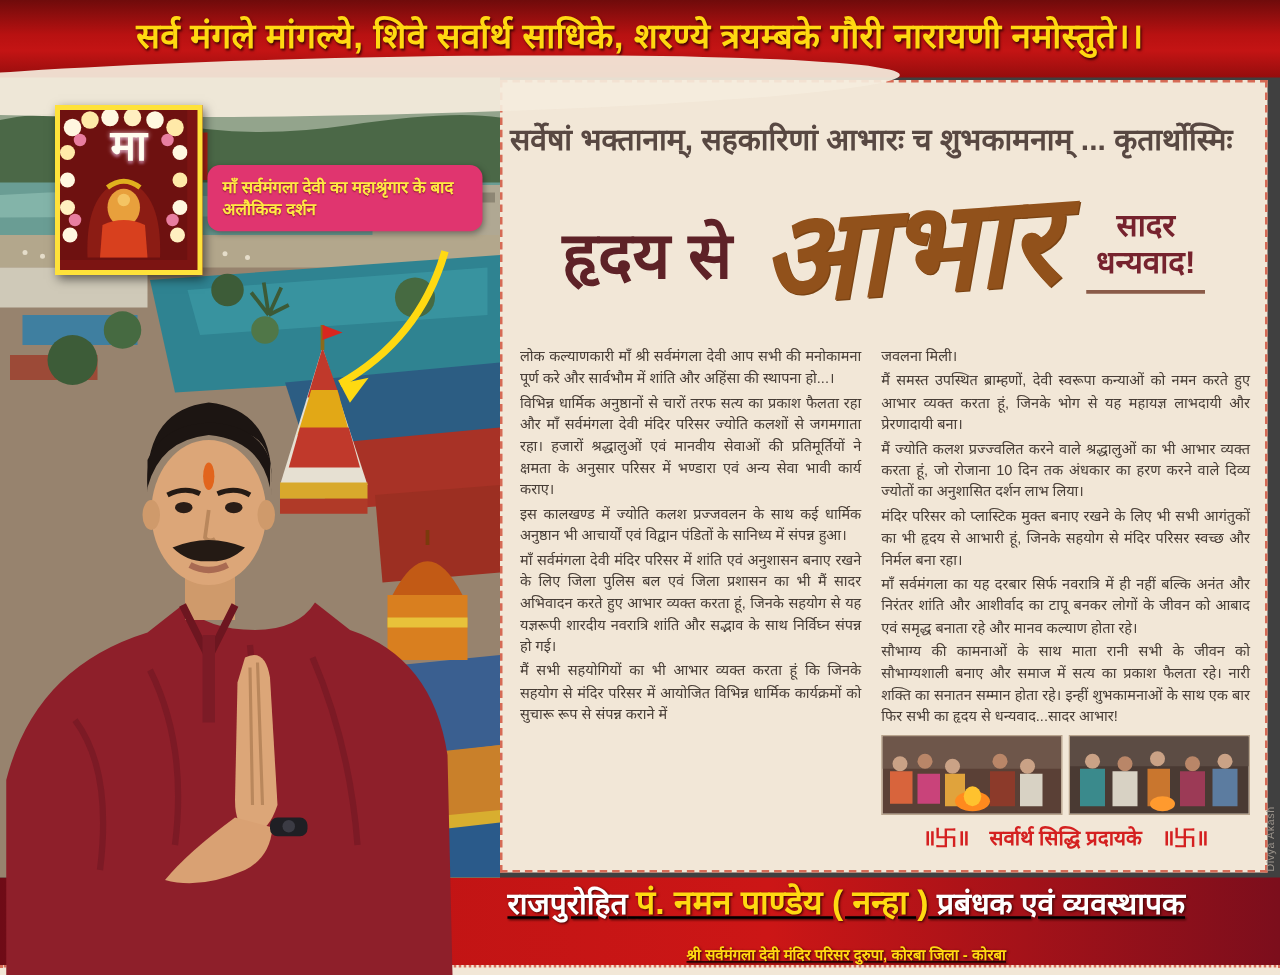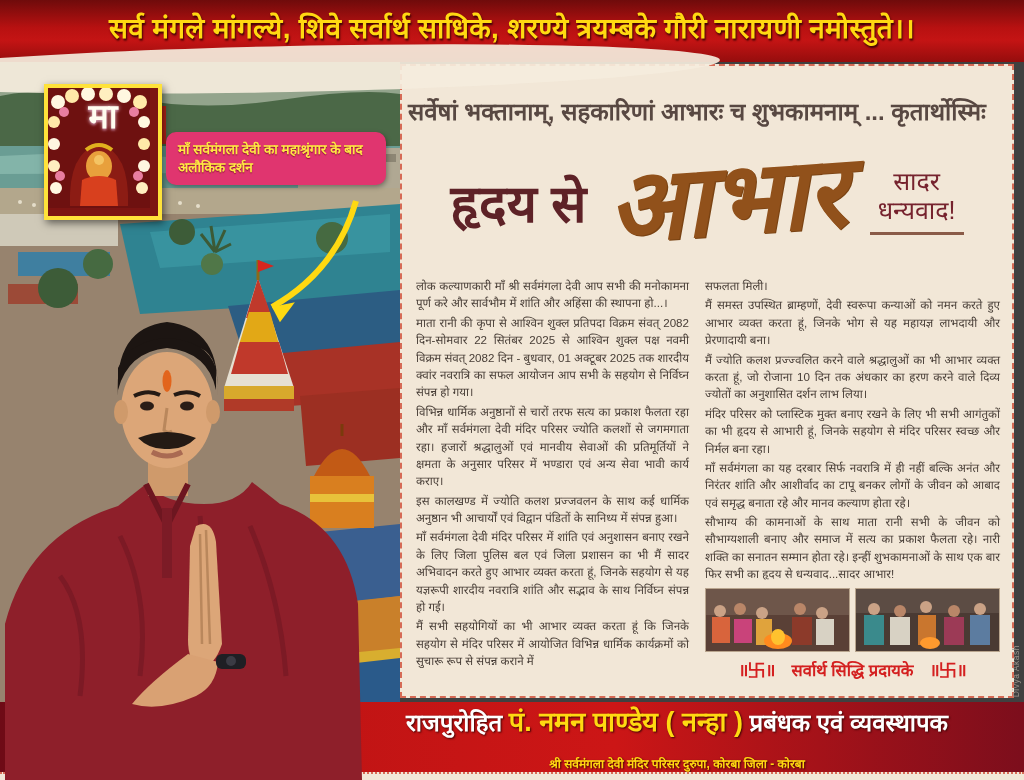--- a/index.html
+++ b/index.html
@@ -39,7 +39,7 @@
   .t-main{font-size:100px;line-height:.9;font-weight:bold;font-style:italic;
     font-family:"Liberation Serif",serif;color:#91511b;transform:rotate(-4deg);
     text-shadow:1px 1px 0 #7a4313;}
-  .t-thanks{font-size:25px;font-weight:normal;color:#76232e;text-align:center;line-height:1.15;
+  .t-thanks{font-size:25px;font-weight:bold;color:#76232e;text-align:center;line-height:1.15;
     border-bottom:3px solid #8a5b48;padding:0 8px 8px;}
   .columns{display:flex;gap:16px;padding:4px 12px 0 14px;}
   .col{flex:1;font-size:11.6px;line-height:1.5;color:#473d36;text-align:justify;}

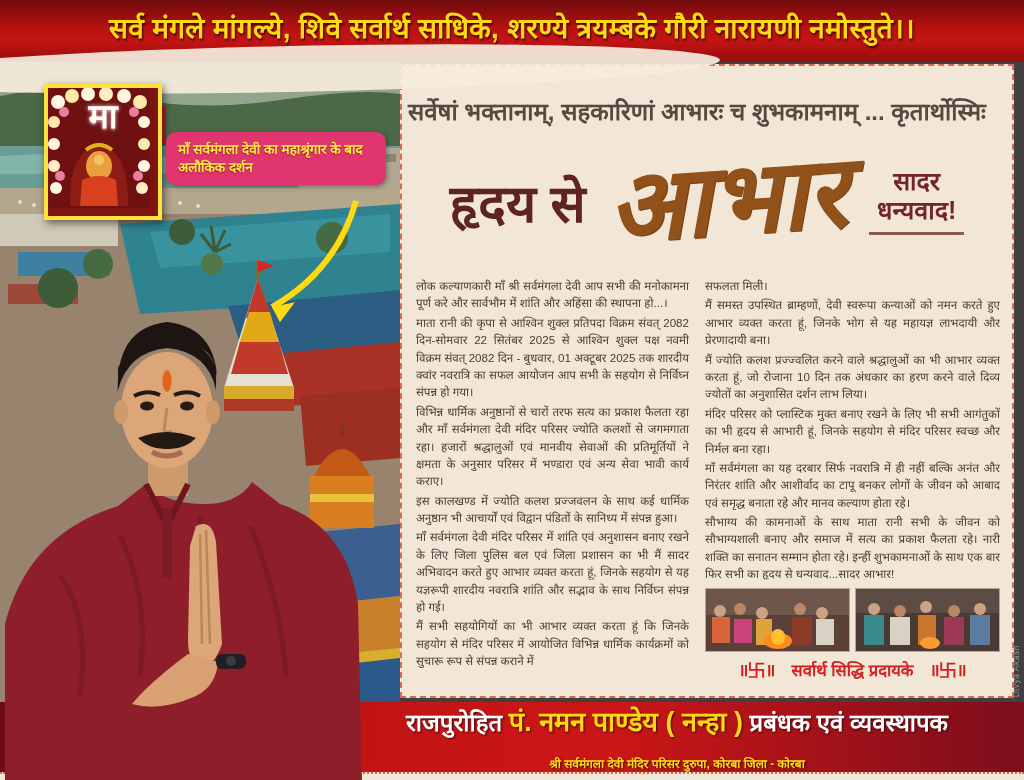--- a/index.html
+++ b/index.html
@@ -227,7 +227,7 @@
         </div>
       <div class="col">
         <div>
-            <p>सफलता मिली।</p>
+            <p>जवलना मिली।</p>
             <p>मैं समस्त उपस्थित ब्राम्हणों, देवी स्वरूपा कन्याओं को नमन करते हुए आभार व्यक्त  करता हूं, जिनके भोग से यह महायज्ञ लाभदायी और प्रेरणादायी बना।</p>
             <p>मैं ज्योति कलश प्रज्ज्वलित करने वाले श्रद्धालुओं का भी आभार व्यक्त  करता हूं, जो रोजाना 10 दिन तक अंधकार का हरण करने वाले दिव्य ज्योतों का अनुशासित दर्शन लाभ लिया।</p>
             <p>मंदिर परिसर को प्लास्टिक मुक्त  बनाए रखने के लिए भी सभी आगंतुकों का भी हृदय से आभारी हूं, जिनके सहयोग से मंदिर परिसर स्वच्छ और निर्मल बना रहा।</p>

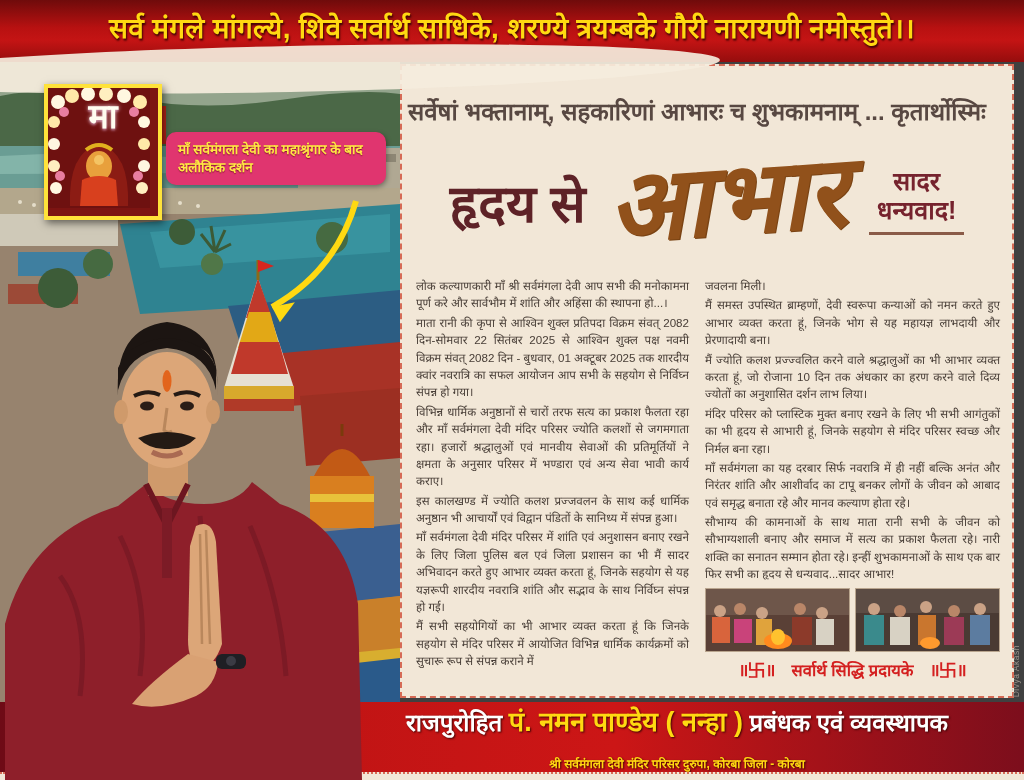--- a/index.html
+++ b/index.html
@@ -219,7 +219,6 @@
     <div class="columns">
       <div class="col">
           <p>लोक कल्याणकारी माँ श्री सर्वमंगला देवी आप सभी की मनोकामना पूर्ण करे और सार्वभौम में शांति और अहिंसा की स्थापना हो...।</p>
-          <p>माता रानी की कृपा से आश्विन शुक्ल प्रतिपदा विक्रम संवत् 2082 दिन-सोमवार 22 सितंबर 2025 से आश्विन शुक्ल पक्ष नवमी विक्रम संवत् 2082 दिन - बुधवार, 01 अक्टूबर 2025 तक शारदीय क्वांर नवरात्रि का सफल आयोजन आप सभी के सहयोग से निर्विघ्न संपन्न हो गया।</p>
           <p>विभिन्न धार्मिक अनुष्ठानों से चारों तरफ सत्य का प्रकाश फैलता रहा और माँ सर्वमंगला देवी मंदिर परिसर ज्योति कलशों से जगमगाता रहा। हजारों श्रद्धालुओं एवं मानवीय सेवाओं की प्रतिमूर्तियों ने क्षमता के अनुसार परिसर में भण्डारा एवं अन्य सेवा भावी कार्य कराए।</p>
           <p>इस कालखण्ड में ज्योति कलश प्रज्जवलन के साथ कई धार्मिक अनुष्ठान भी आचार्यों एवं विद्वान पंडितों के सानिध्य में संपन्न हुआ।</p>
           <p>माँ सर्वमंगला देवी मंदिर परिसर में शांति एवं अनुशासन बनाए रखने के लिए जिला पुलिस बल एवं जिला प्रशासन का भी मैं सादर अभिवादन करते हुए आभार व्यक्त  करता हूं, जिनके सहयोग से यह यज्ञरूपी शारदीय नवरात्रि शांति और सद्भाव के साथ निर्विघ्न संपन्न हो गई।</p>

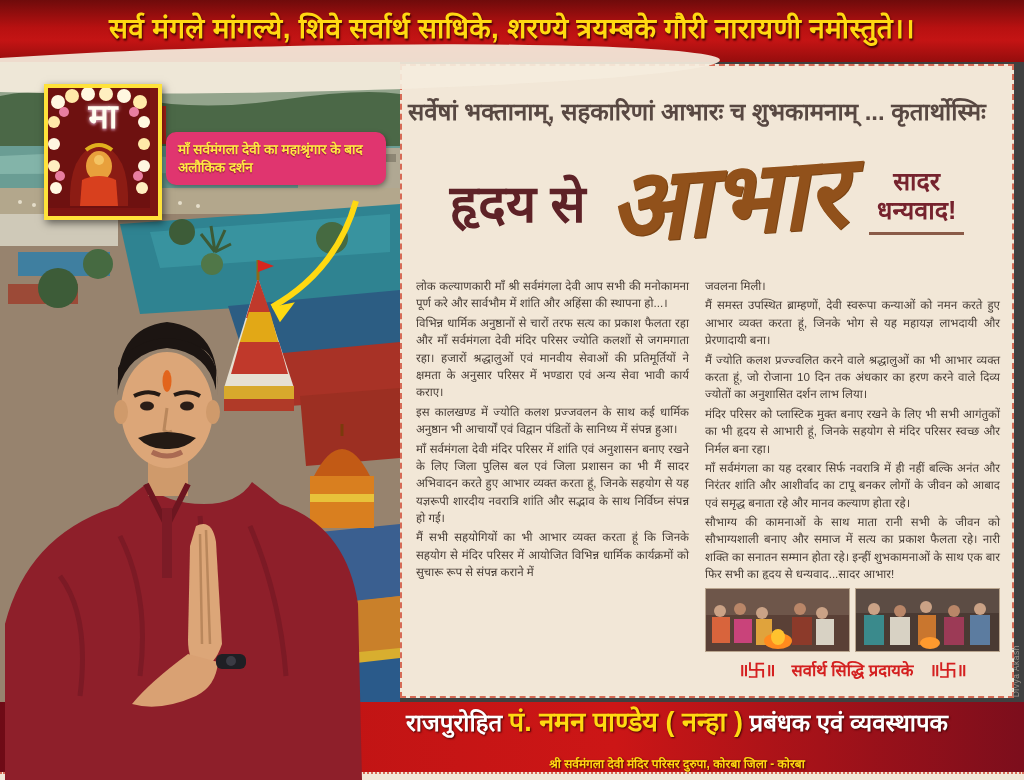--- a/index.html
+++ b/index.html
@@ -57,7 +57,7 @@
   
   .bottom-banner{position:absolute;left:0;top:702px;width:1024px;height:70px;z-index:3;
     background:linear-gradient(90deg,#6e0b16 0%,#c11414 32%,#cc1616 60%,#7c0e1c 100%);
-    display:flex;flex-direction:column;justify-content:space-between;box-sizing:border-box;padding-left:330px;}
+    display:flex;flex-direction:column;justify-content:space-between;box-sizing:border-box;padding-left:330px;text-decoration:underline;}
   .bb-line1{text-align:center;font-size:24px;font-weight:bold;color:#ffffff;white-space:nowrap;
     text-shadow:1px 1px 2px #3f0404;}
   .bb-line1 .name{color:#ffd911;font-size:27px;}

